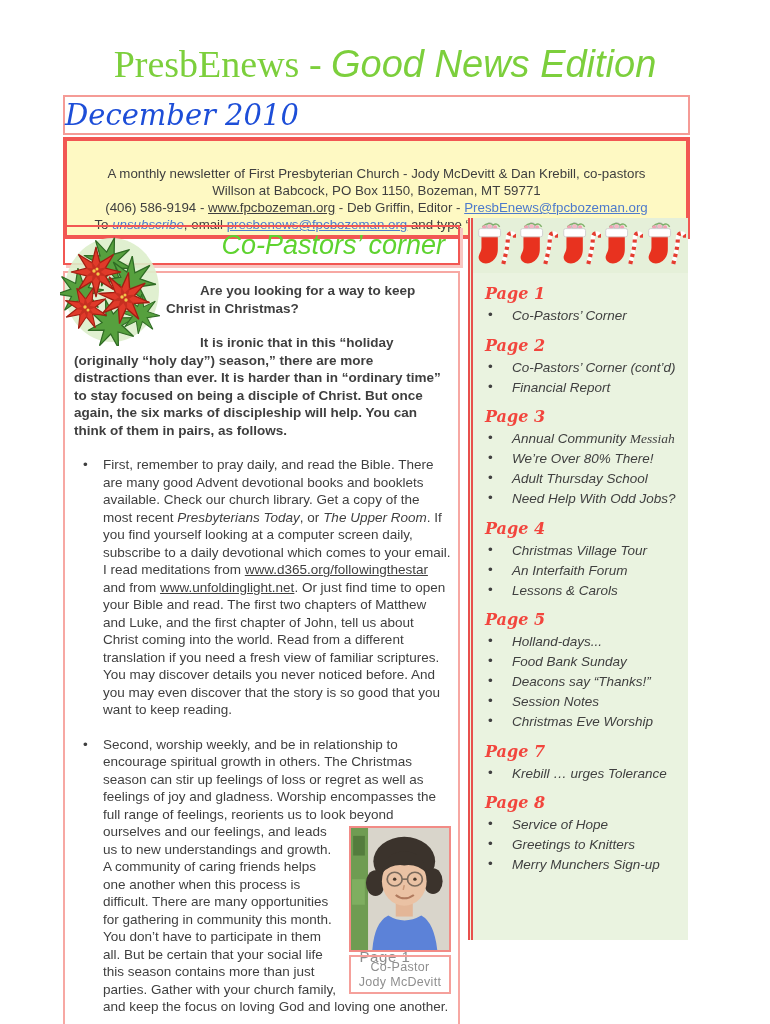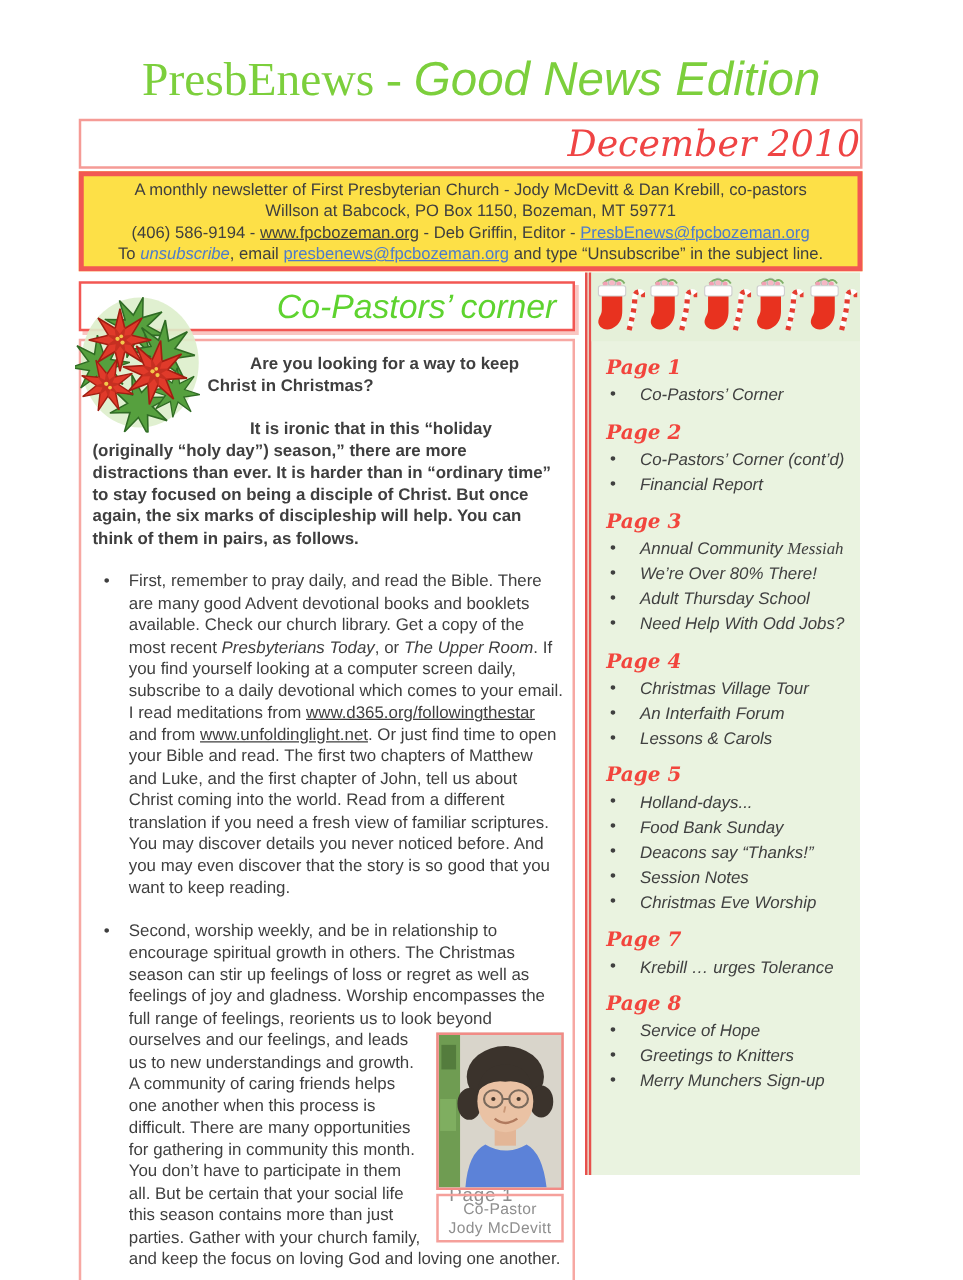--- a/index.html
+++ b/index.html
@@ -11,8 +11,8 @@
               font-family:"Liberation Serif",serif;font-weight:400;font-size:38px;color:#7CCF3C;}
   .main-title .edition{font-family:Liberation Sans, sans-serif;font-style:italic;}
   .december-box{position:absolute;left:63px;top:95px;width:623px;height:36px;
-                border:2px solid #F59B96;text-align:right;line-height:36px;
-                font-family:"DejaVu Serif",serif;font-style:italic;font-size:29px;color:#ef4444;}
+                border:2px solid #F59B96;text-align:left;line-height:36px;
+                font-family:"DejaVu Serif",serif;font-style:italic;font-size:29px;color:#1d4ed8;}
   .info-box{position:absolute;left:63px;top:137px;width:619px;height:70px;
             border:4px solid #F25753;background:#fde047;text-align:center;
             font-size:13.3px;line-height:17px;padding-top:2px;}

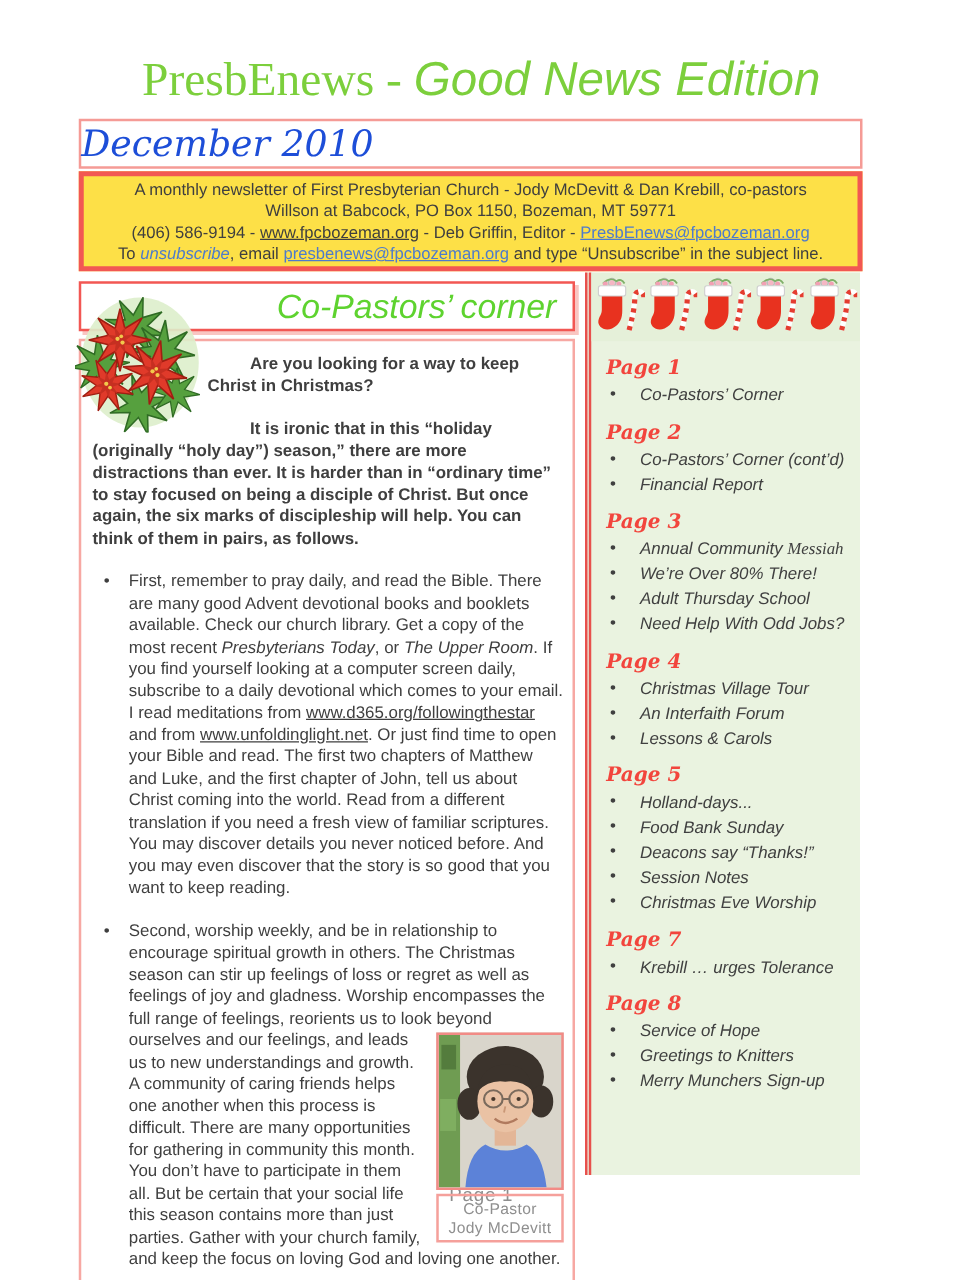--- a/index.html
+++ b/index.html
@@ -14,8 +14,8 @@
                 border:2px solid #F59B96;text-align:left;line-height:36px;
                 font-family:"DejaVu Serif",serif;font-style:italic;font-size:29px;color:#1d4ed8;}
   .info-box{position:absolute;left:63px;top:137px;width:619px;height:70px;
-            border:4px solid #F25753;background:#fde047;text-align:center;
-            font-size:13.3px;line-height:17px;padding-top:2px;}
+            border:4px solid #F25753;background:#fef9c3;text-align:center;
+            font-size:13.3px;line-height:17px;padding-top:24px;}
   .info-line{white-space:nowrap;}
 
   

